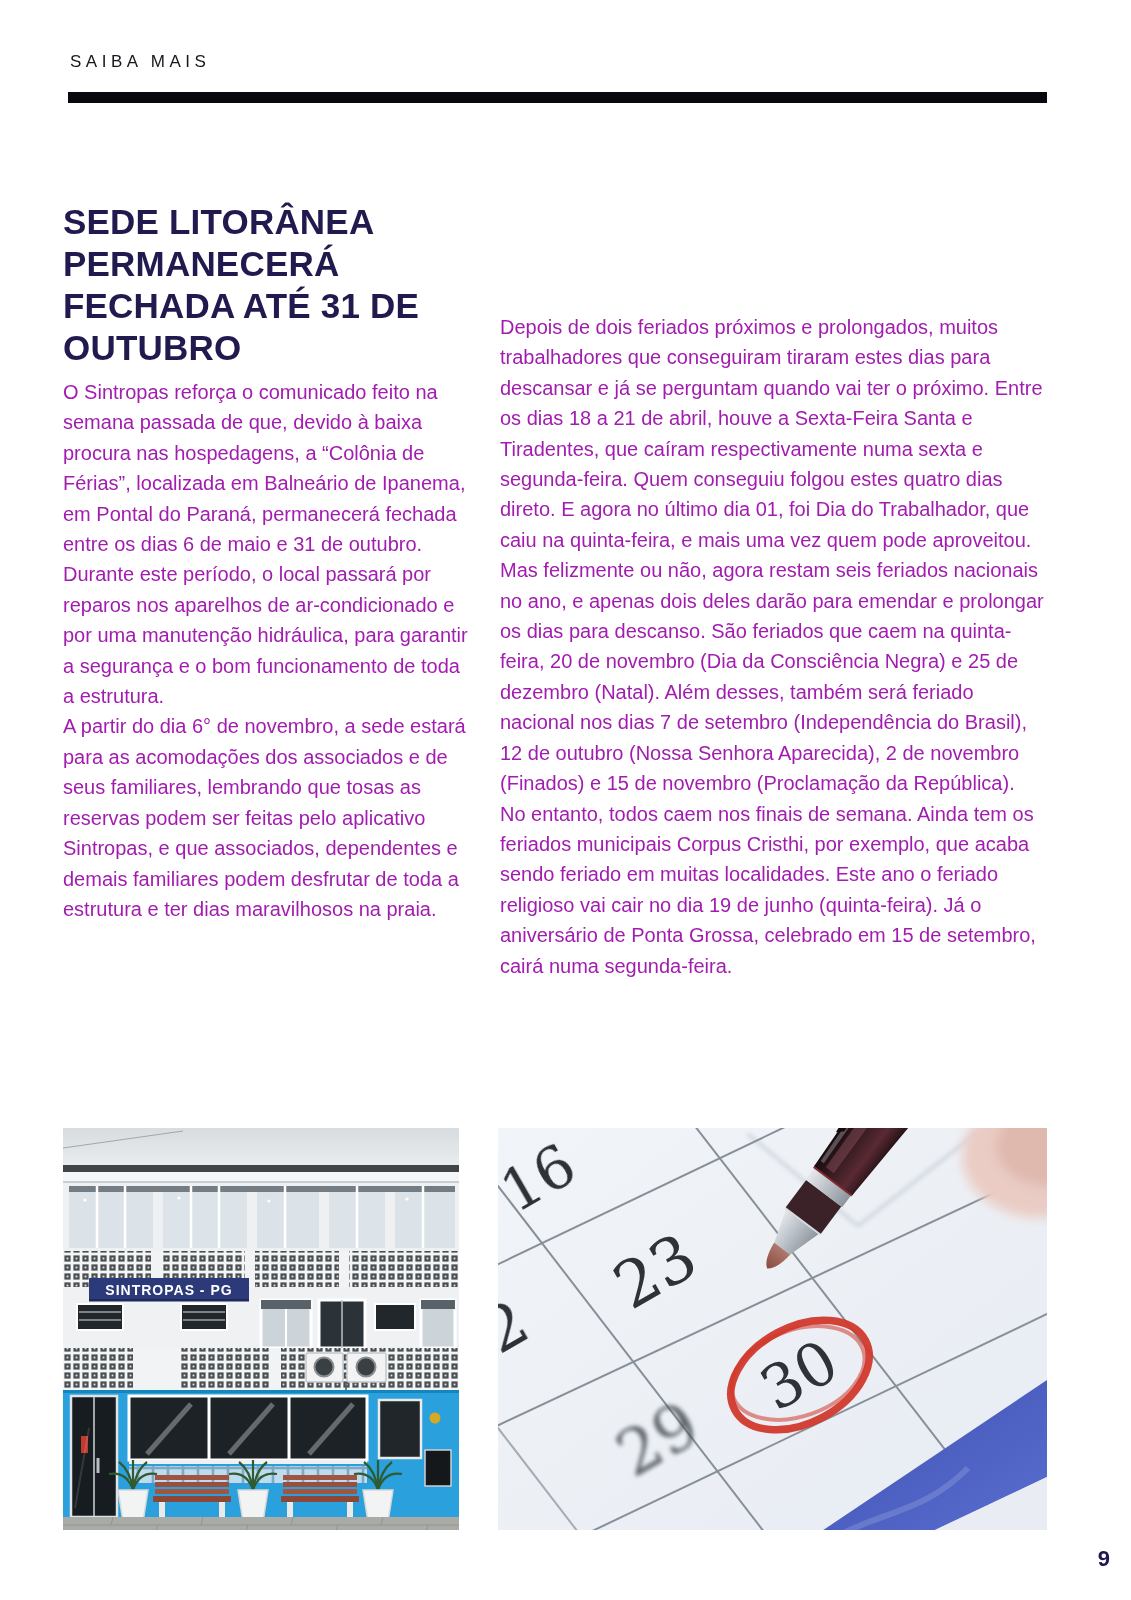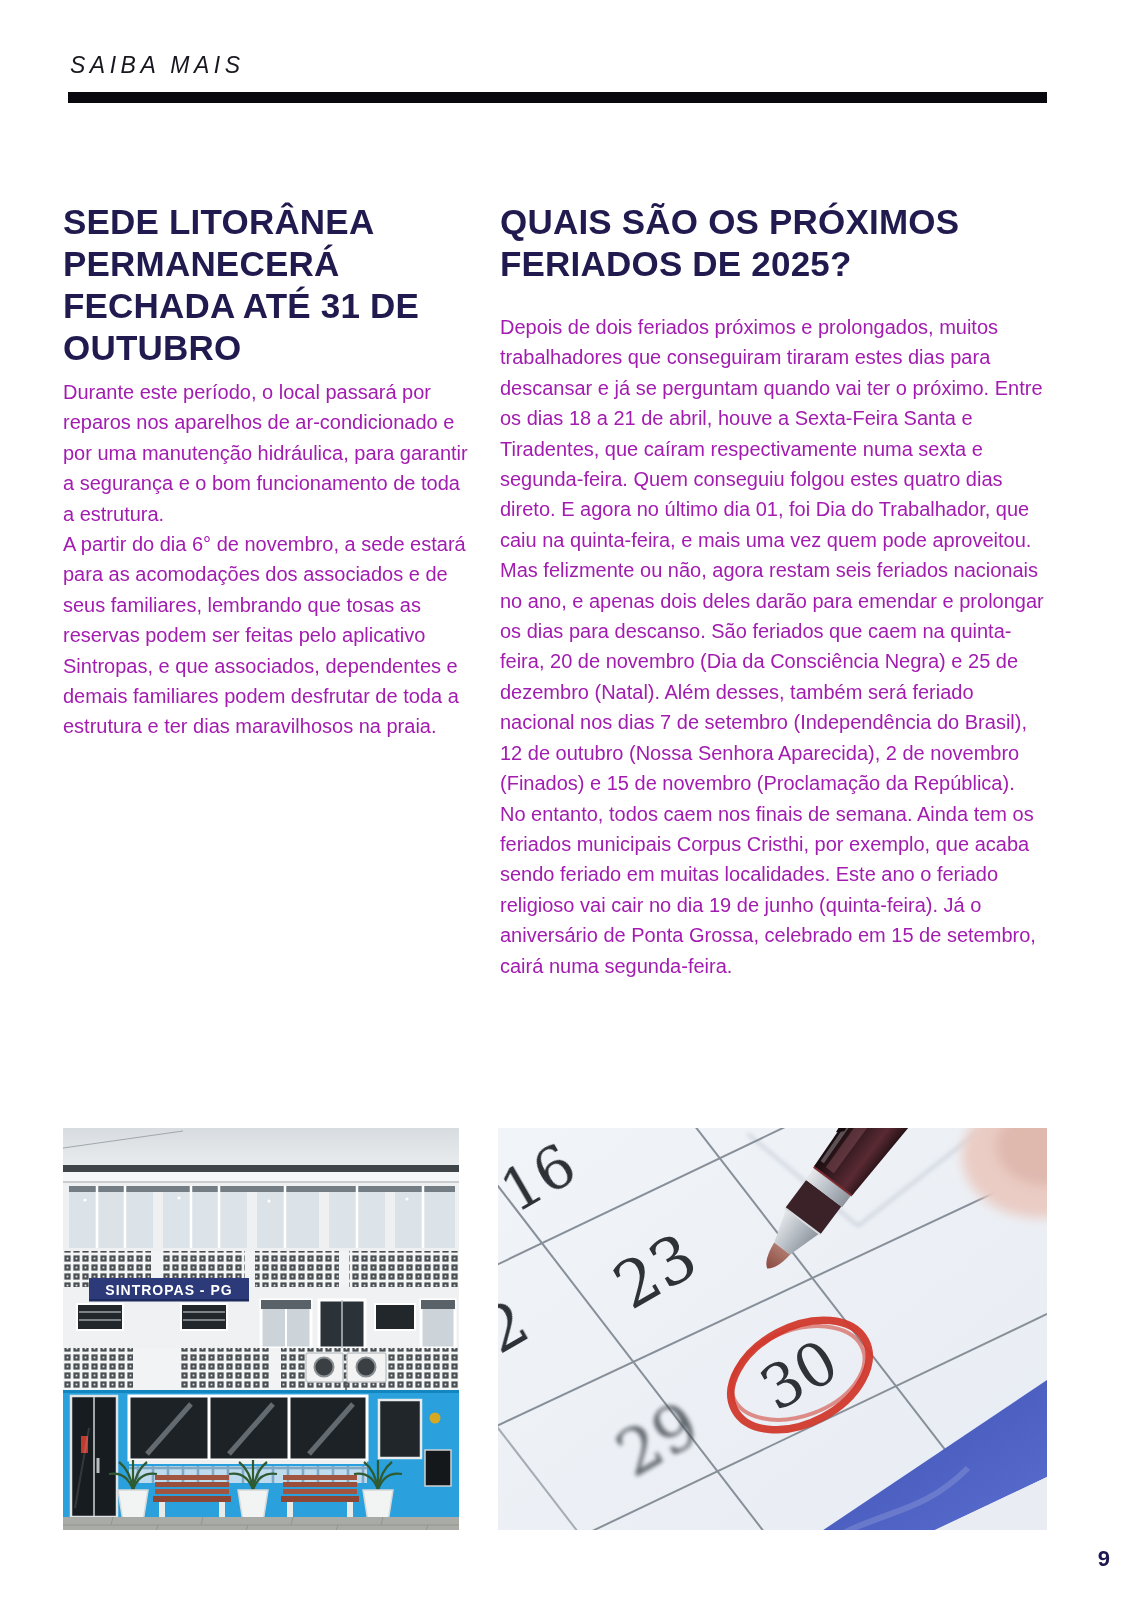--- a/index.html
+++ b/index.html
@@ -13,7 +13,7 @@
   }
   .kicker{
     position:absolute;left:70px;top:52px;
-    font-size:23px;font-style:italic;font-weight:500;
+    font-size:17px;font-weight:500;
     letter-spacing:4.5px;color:#17171f;
   }
   .rule{

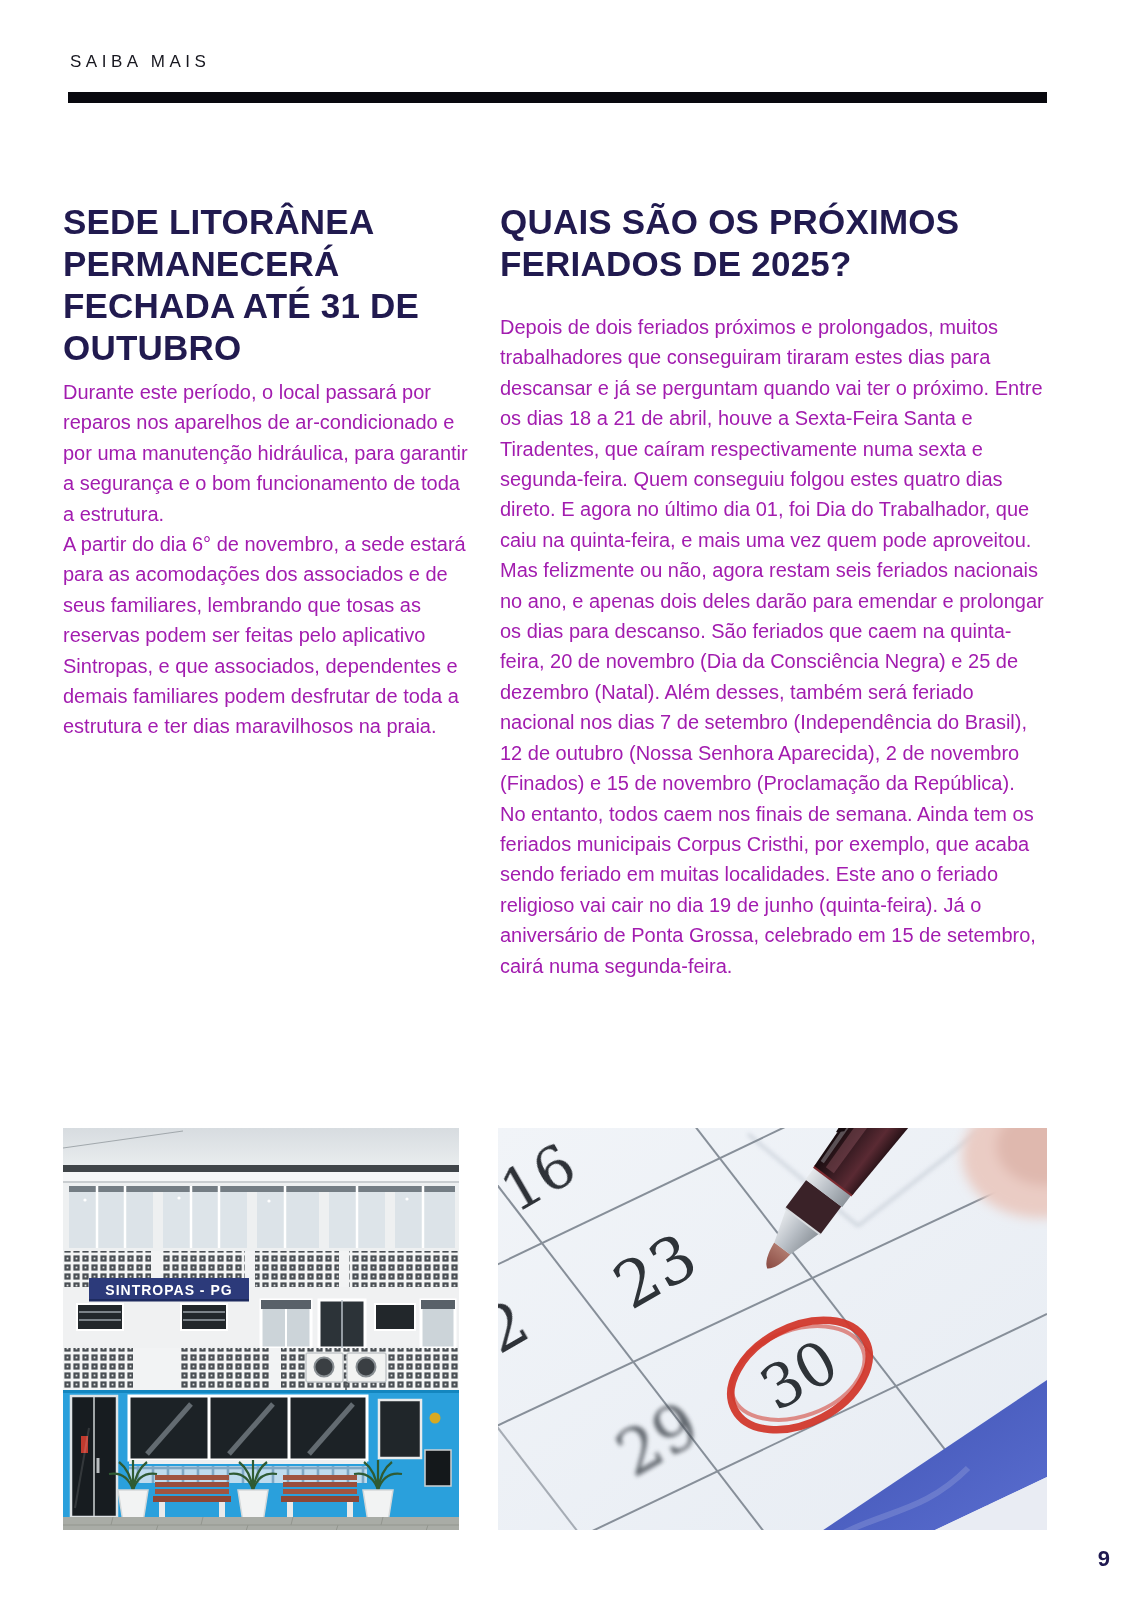--- a/index.html
+++ b/index.html
@@ -54,7 +54,6 @@
   <div class="rule"></div>
 
   <h1 class="article-title title-left">SEDE LITORÂNEA PERMANECERÁ FECHADA ATÉ 31 DE OUTUBRO</h1>
-  <h1 class="article-title title-right">QUAIS SÃO OS PRÓXIMOS FERIADOS DE 2025?</h1>
 
   <div class="article-body body-left">
     <p>Durante este período, o local passará por reparos nos aparelhos de ar-condicionado e por uma manutenção hidráulica, para garantir a segurança e o bom funcionamento de toda a estrutura.</p>

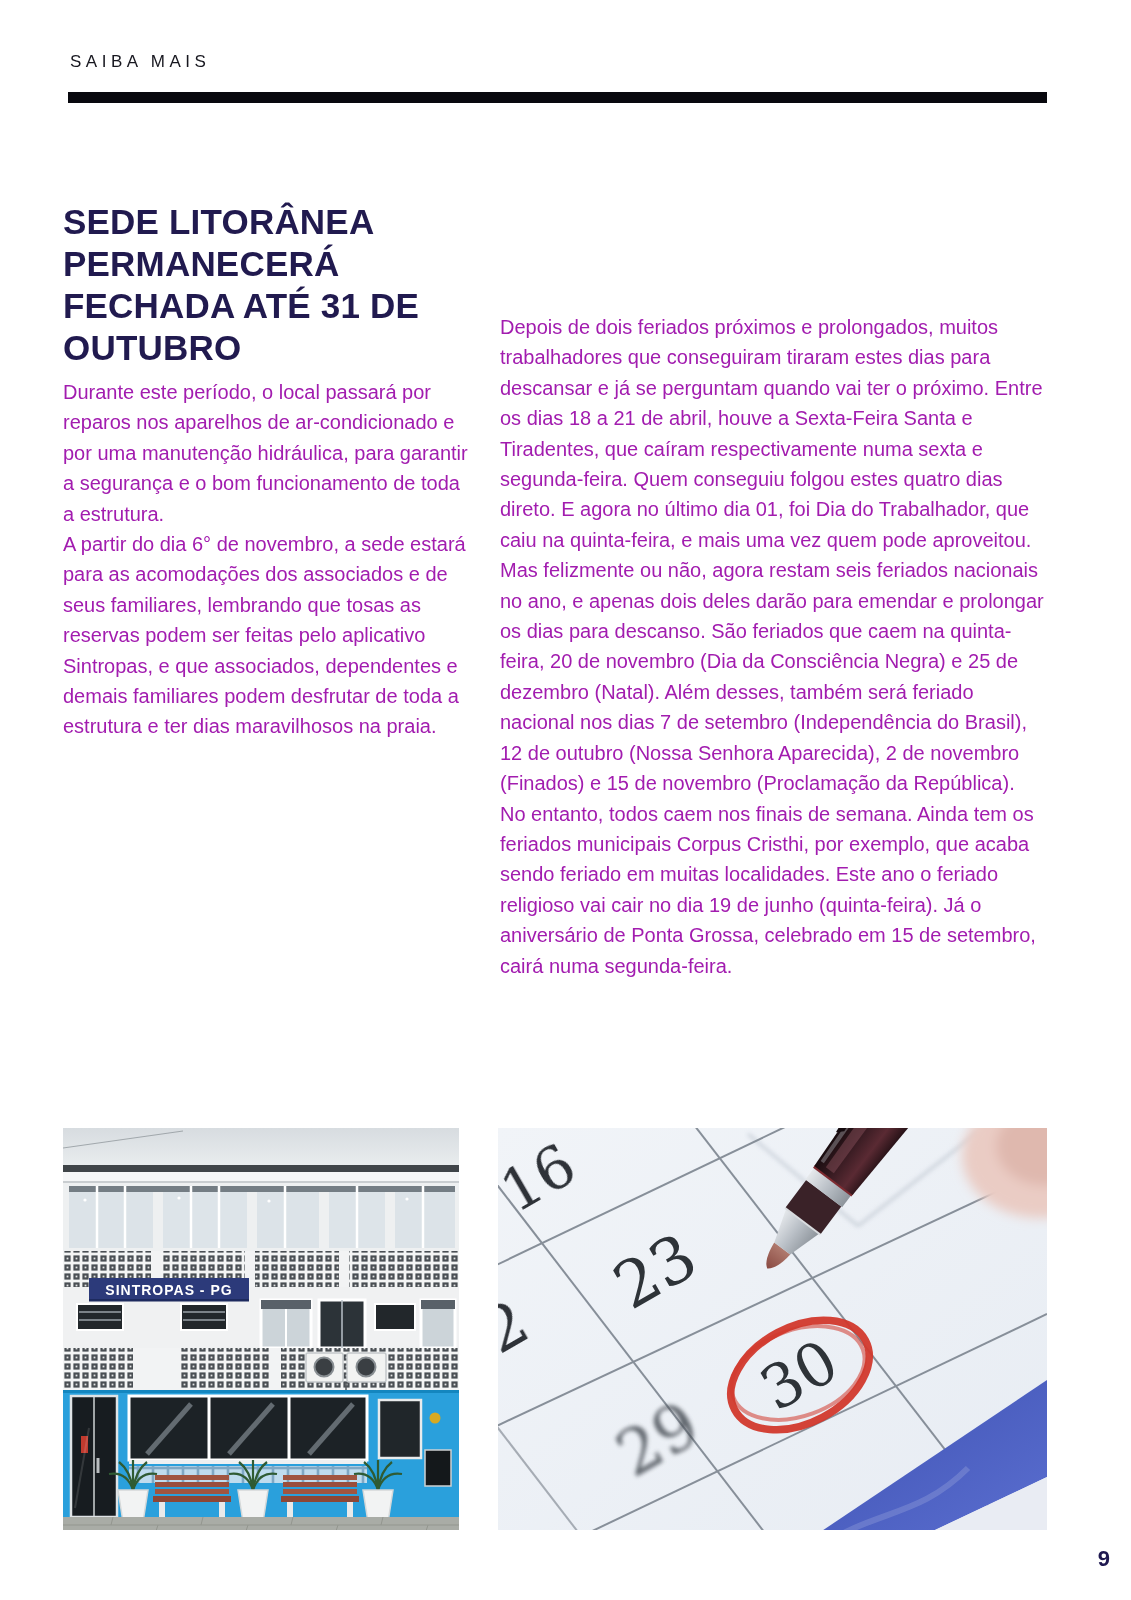--- a/index.html
+++ b/index.html
@@ -56,6 +56,7 @@
   <h1 class="article-title title-left">SEDE LITORÂNEA PERMANECERÁ FECHADA ATÉ 31 DE OUTUBRO</h1>
 
   <div class="article-body body-left">
+    <p>O Sintropas reforça o comunicado feito na semana passada de que, devido à baixa procura nas hospedagens, a “Colônia de Férias”, localizada em Balneário de Ipanema, em Pontal do Paraná, permanecerá fechada entre os dias 6 de maio e 31 de outubro.</p>
     <p>Durante este período, o local passará por reparos nos aparelhos de ar-condicionado e por uma manutenção hidráulica, para garantir a segurança e o bom funcionamento de toda a estrutura.</p>
     <p>A partir do dia 6° de novembro, a sede estará para as acomodações dos associados e de seus familiares, lembrando que tosas as reservas podem ser feitas pelo aplicativo Sintropas, e que associados, dependentes e demais familiares podem desfrutar de toda a estrutura e ter dias maravilhosos na praia.</p>
   </div>

